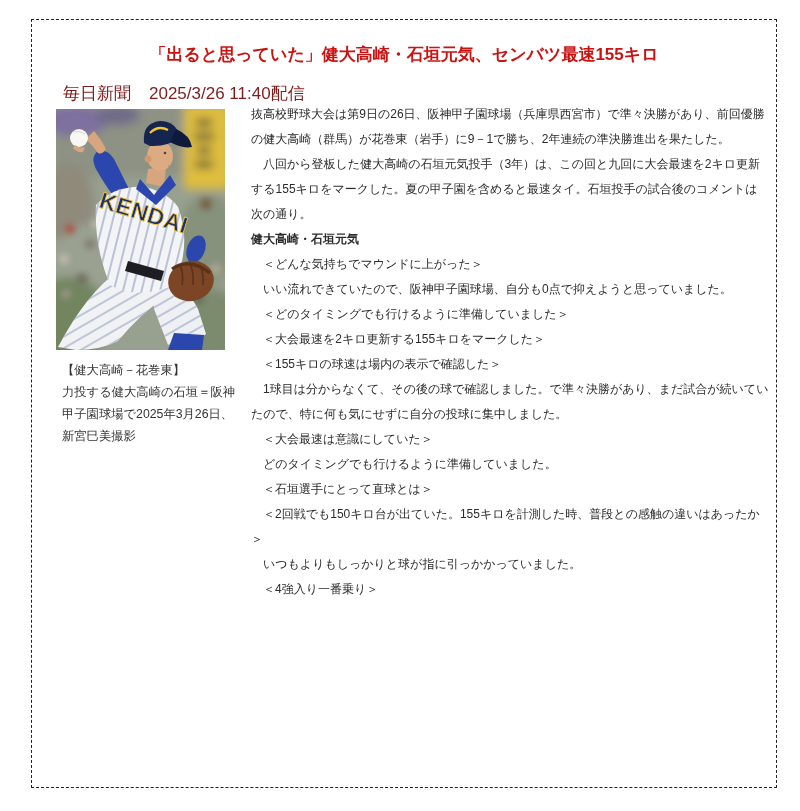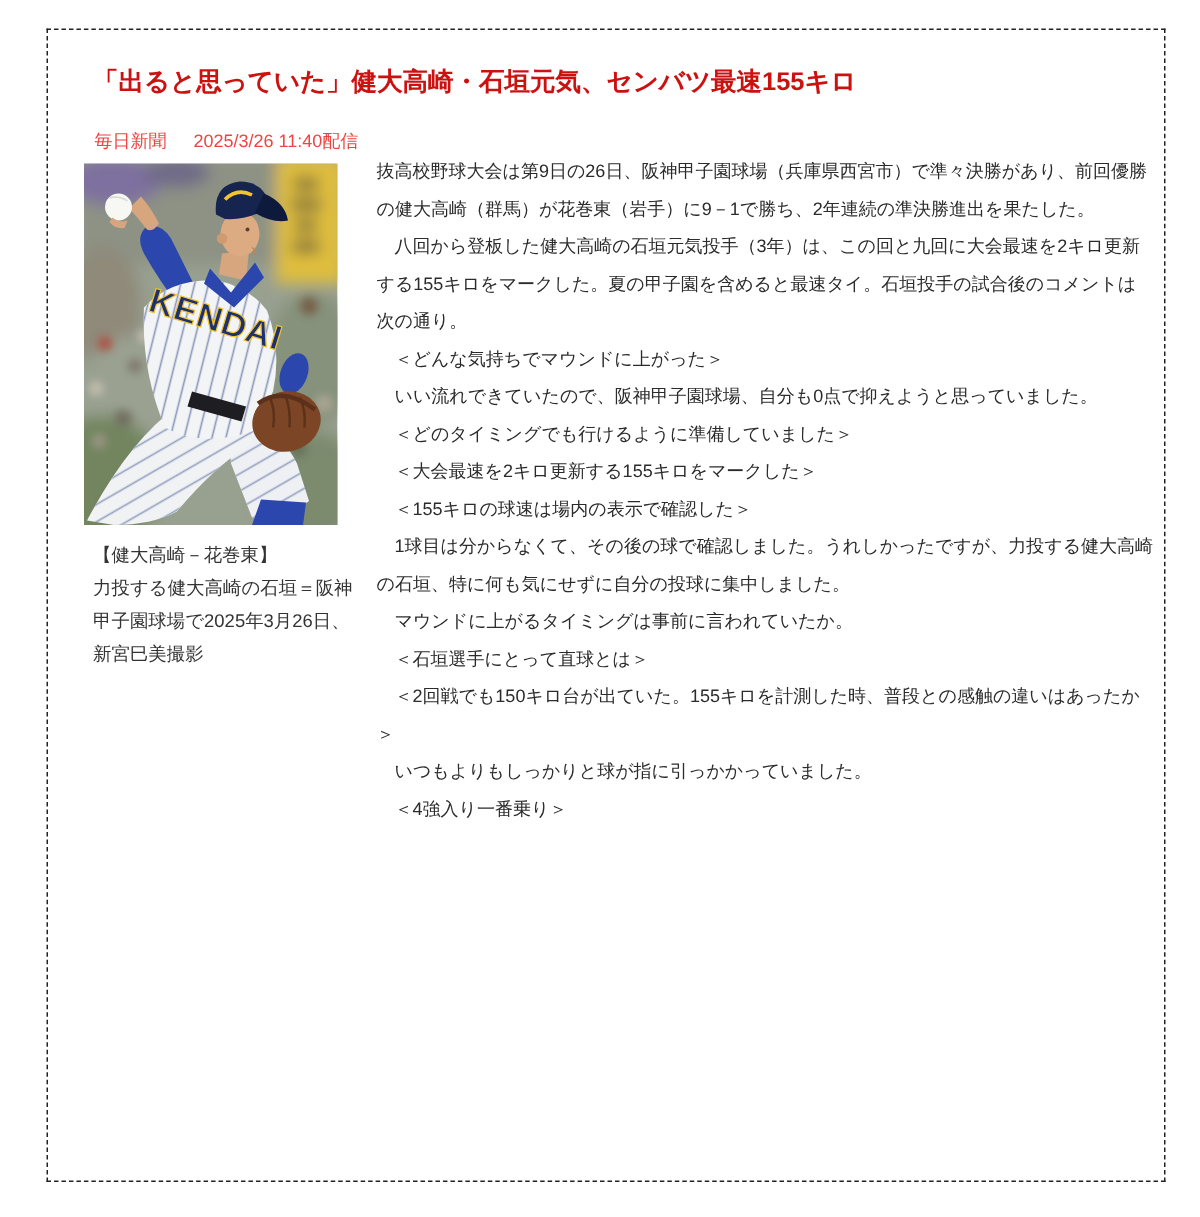--- a/index.html
+++ b/index.html
@@ -14,7 +14,7 @@
     overflow:hidden;
   }
   .headline{
-    margin:24px 30px 0 30px;
+    margin:24px 30px 0 30px;text-align:center;
     font-size:17px;line-height:22px;font-weight:bold;color:#cc1111;
   }
   .byline{

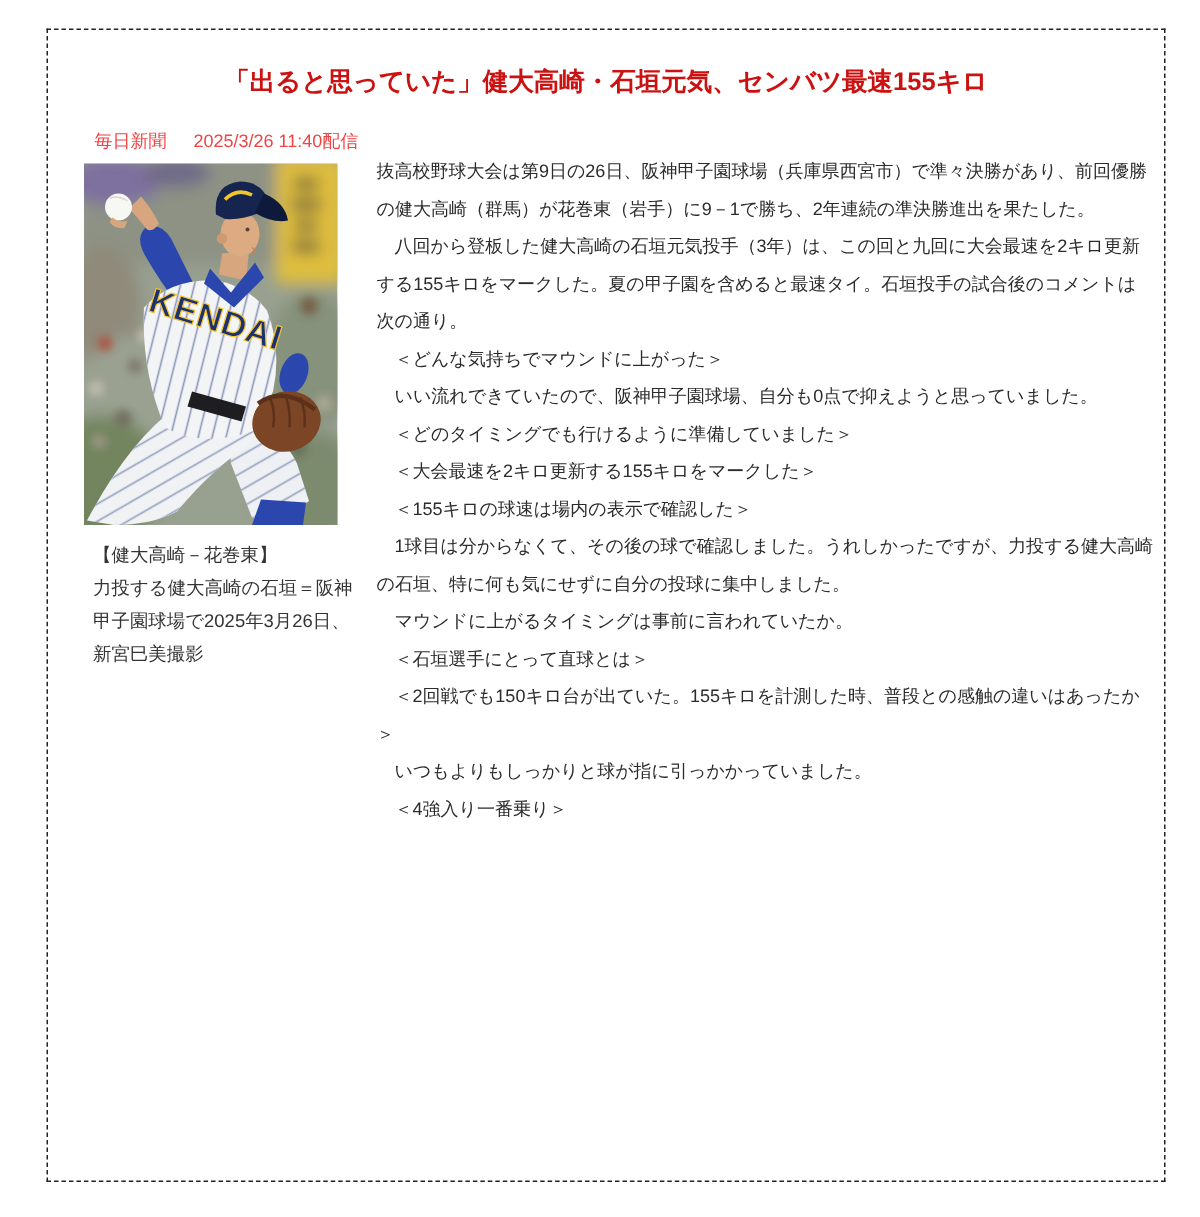--- a/index.html
+++ b/index.html
@@ -18,7 +18,7 @@
     font-size:17px;line-height:22px;font-weight:bold;color:#cc1111;
   }
   .byline{
-    margin:20px 0 0 31px;font-size:12px;line-height:16px;color:#ef4444;
+    margin:20px 0 0 31px;font-size:17px;line-height:16px;color:#7f1d1d;
   }
   .byline .src{margin-right:18px;}
   .content{display:flex;margin:0 0 0 24px;}

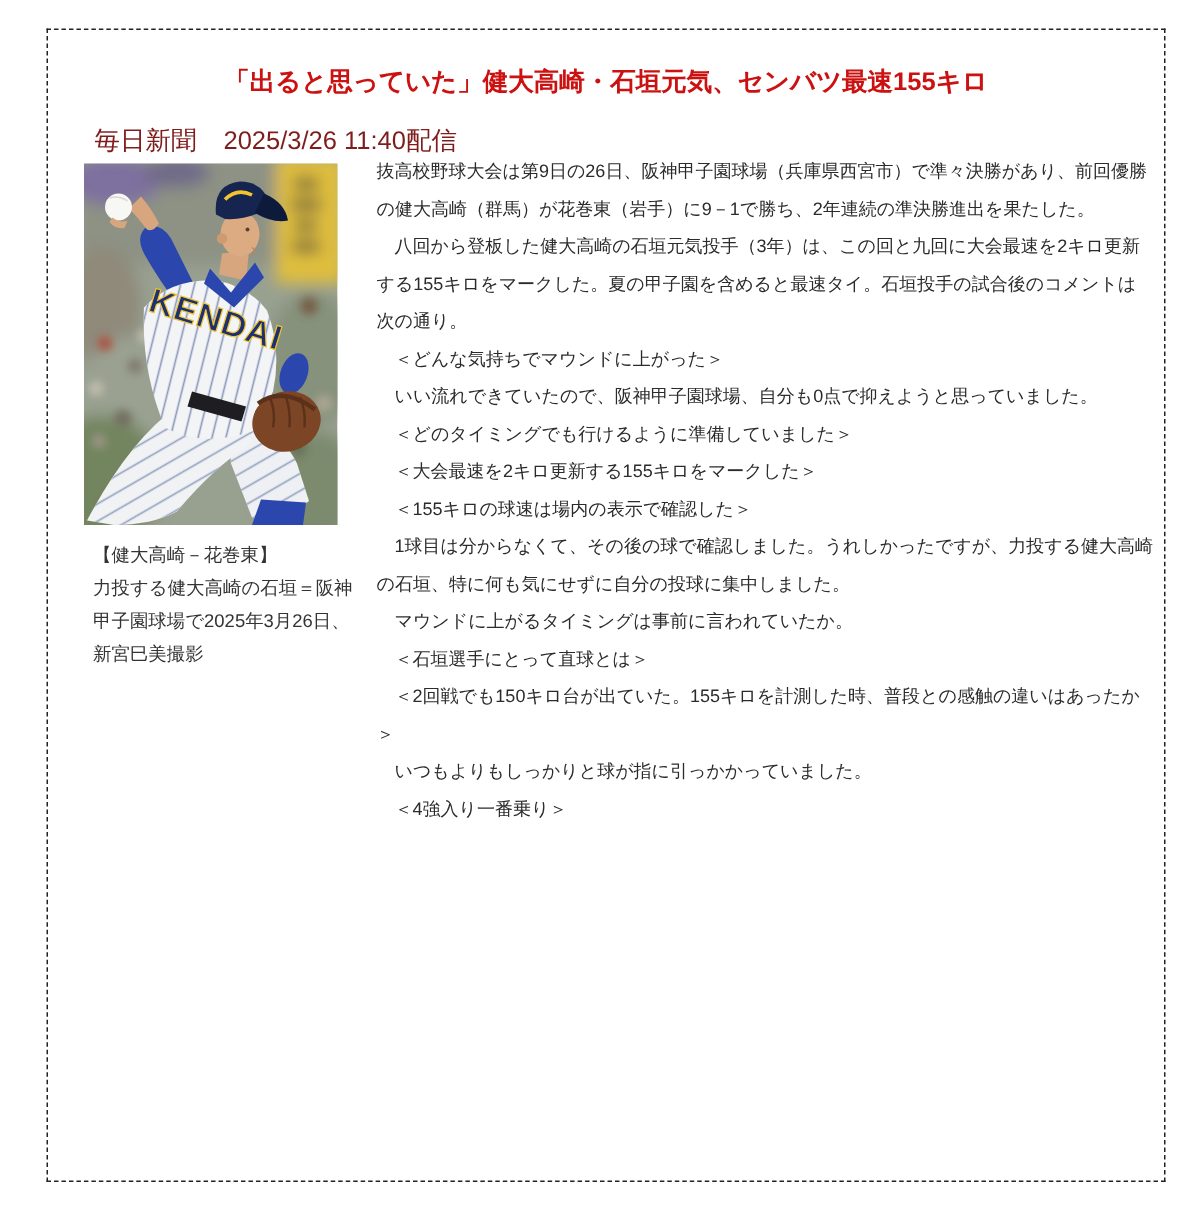--- a/index.html
+++ b/index.html
@@ -151,6 +151,7 @@
     <div class="article">
       <p>抜高校野球大会は第9日の26日、阪神甲子園球場（兵庫県西宮市）で準々決勝があり、前回優勝の健大高崎（群馬）が花巻東（岩手）に9－1で勝ち、2年連続の準決勝進出を果たした。</p>
       <p>　八回から登板した健大高崎の石垣元気投手（3年）は、この回と九回に大会最速を2キロ更新する155キロをマークした。夏の甲子園を含めると最速タイ。石垣投手の試合後のコメントは次の通り。</p>
+      <p class="bold">健大高崎・石垣元気</p>
       <p>　＜どんな気持ちでマウンドに上がった＞</p>
       <p>　いい流れできていたので、阪神甲子園球場、自分も0点で抑えようと思っていました。</p>
       <p>　＜どのタイミングでも行けるように準備していました＞</p>

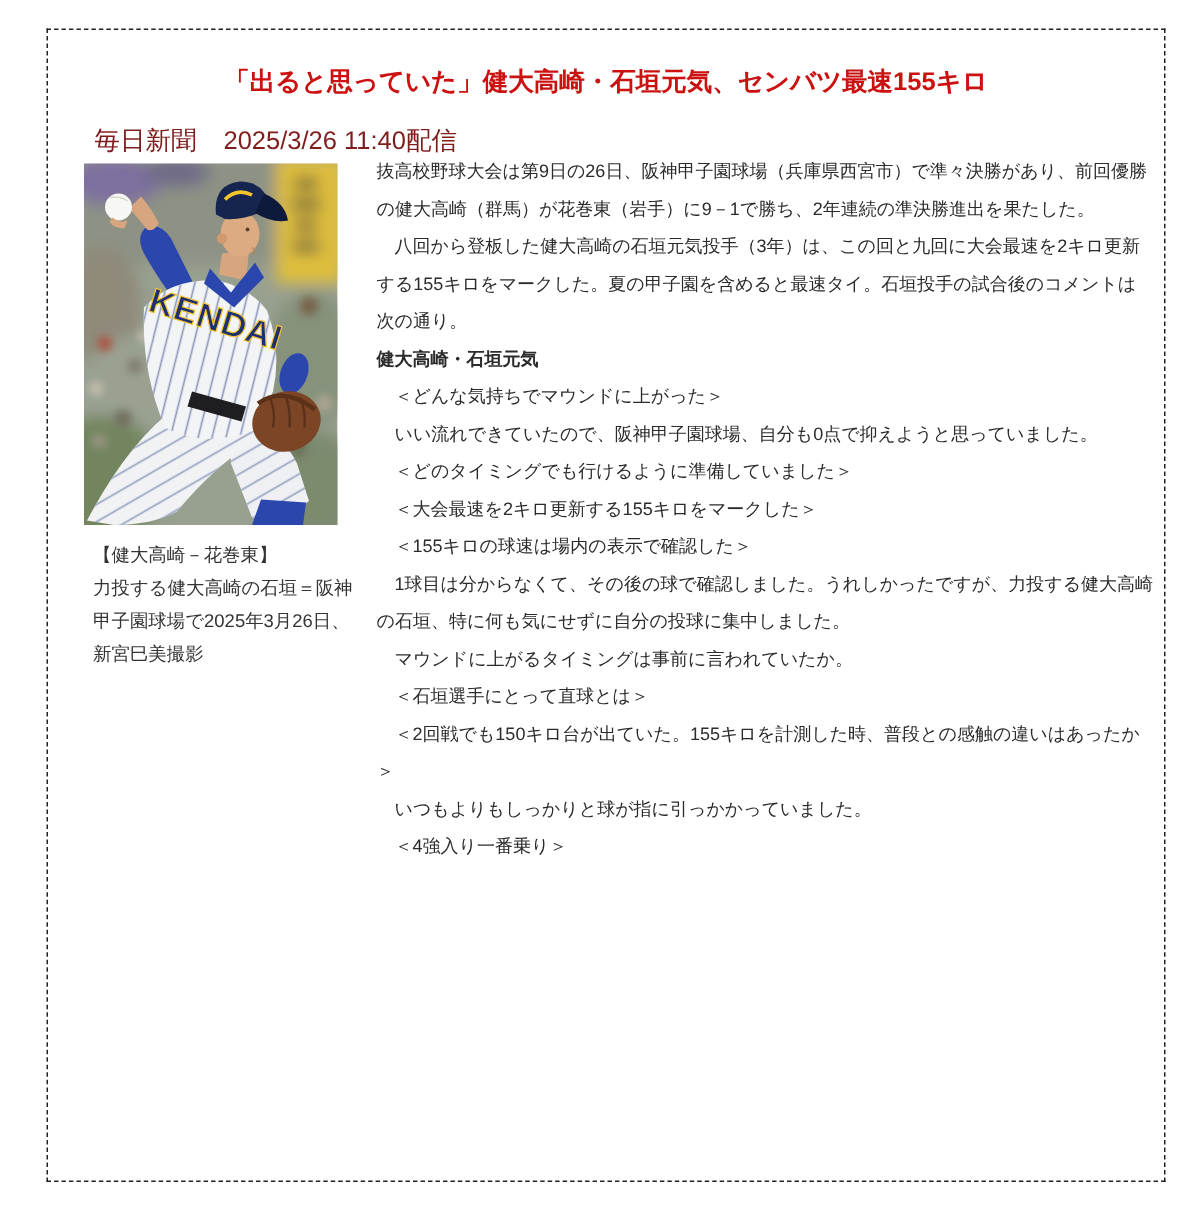--- a/index.html
+++ b/index.html
@@ -157,7 +157,7 @@
       <p>　＜どのタイミングでも行けるように準備していました＞</p>
       <p>　＜大会最速を2キロ更新する155キロをマークした＞</p>
       <p>　＜155キロの球速は場内の表示で確認した＞</p>
-      <p>　1球目は分からなくて、その後の球で確認しました。うれしかったですが、力投する健大高崎の石垣、特に何も気にせずに自分の投球に集中しました。</p>
+      <p>　1球目は分からなくて、その後の球で確認しました。で準々決勝があり、まだ試合が続いていたので、特に何も気にせずに自分の投球に集中しました。</p>
       <p>　マウンドに上がるタイミングは事前に言われていたか。</p>
       <p>　＜石垣選手にとって直球とは＞</p>
       <p>　＜2回戦でも150キロ台が出ていた。155キロを計測した時、普段との感触の違いはあったか＞</p>

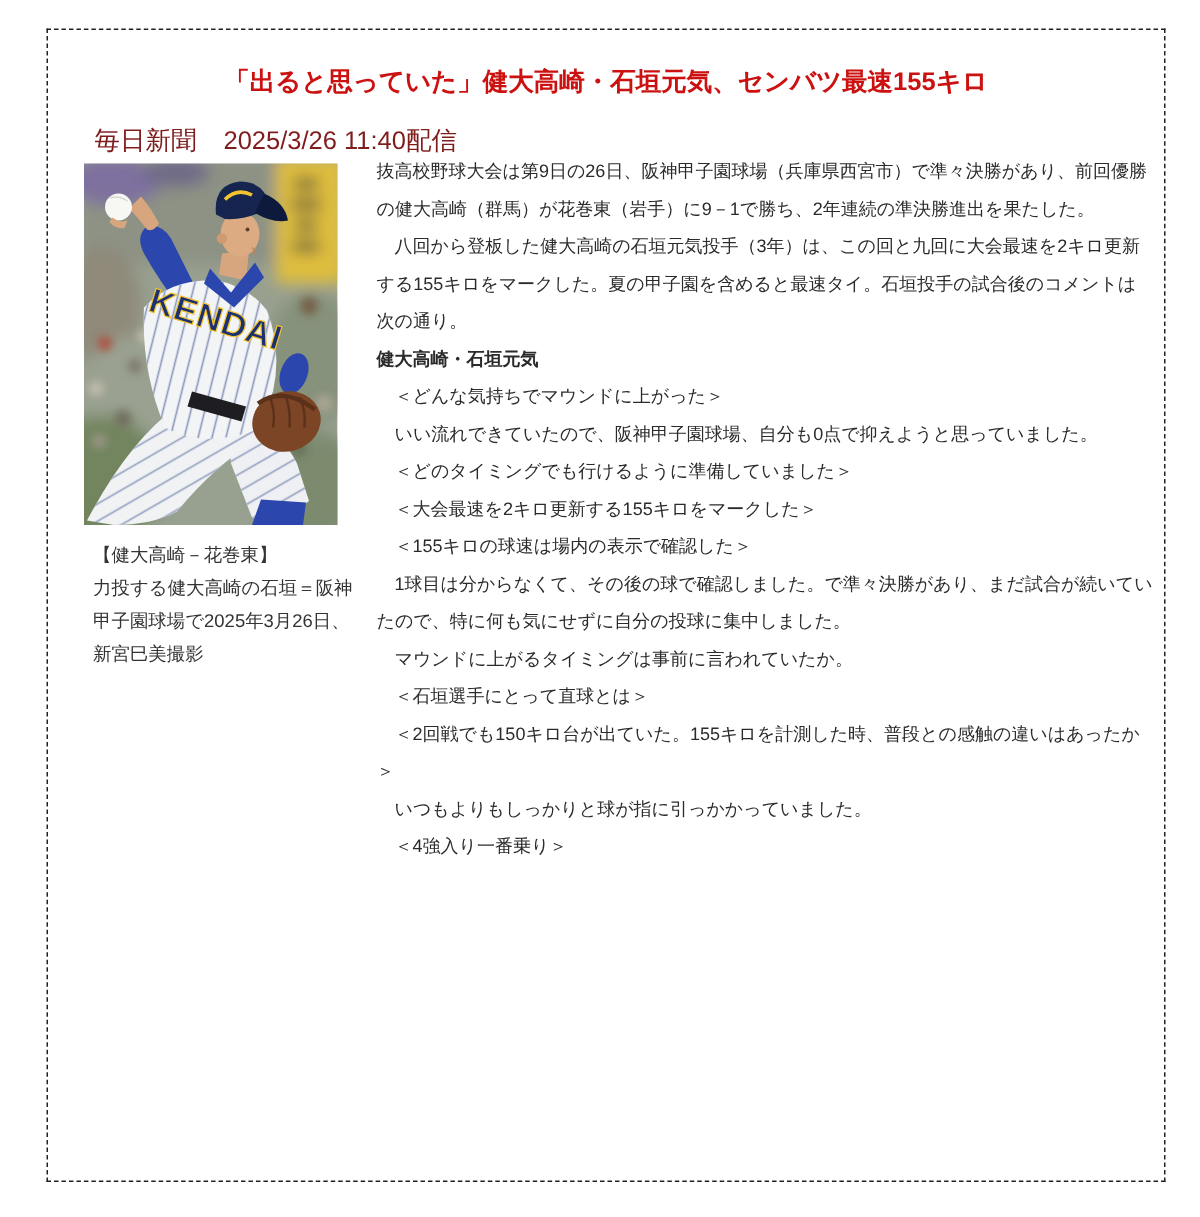--- a/index.html
+++ b/index.html
@@ -158,6 +158,7 @@
       <p>　＜大会最速を2キロ更新する155キロをマークした＞</p>
       <p>　＜155キロの球速は場内の表示で確認した＞</p>
       <p>　1球目は分からなくて、その後の球で確認しました。で準々決勝があり、まだ試合が続いていたので、特に何も気にせずに自分の投球に集中しました。</p>
+      <p>　＜大会最速は意識にしていた＞</p>
       <p>　マウンドに上がるタイミングは事前に言われていたか。</p>
       <p>　＜石垣選手にとって直球とは＞</p>
       <p>　＜2回戦でも150キロ台が出ていた。155キロを計測した時、普段との感触の違いはあったか＞</p>

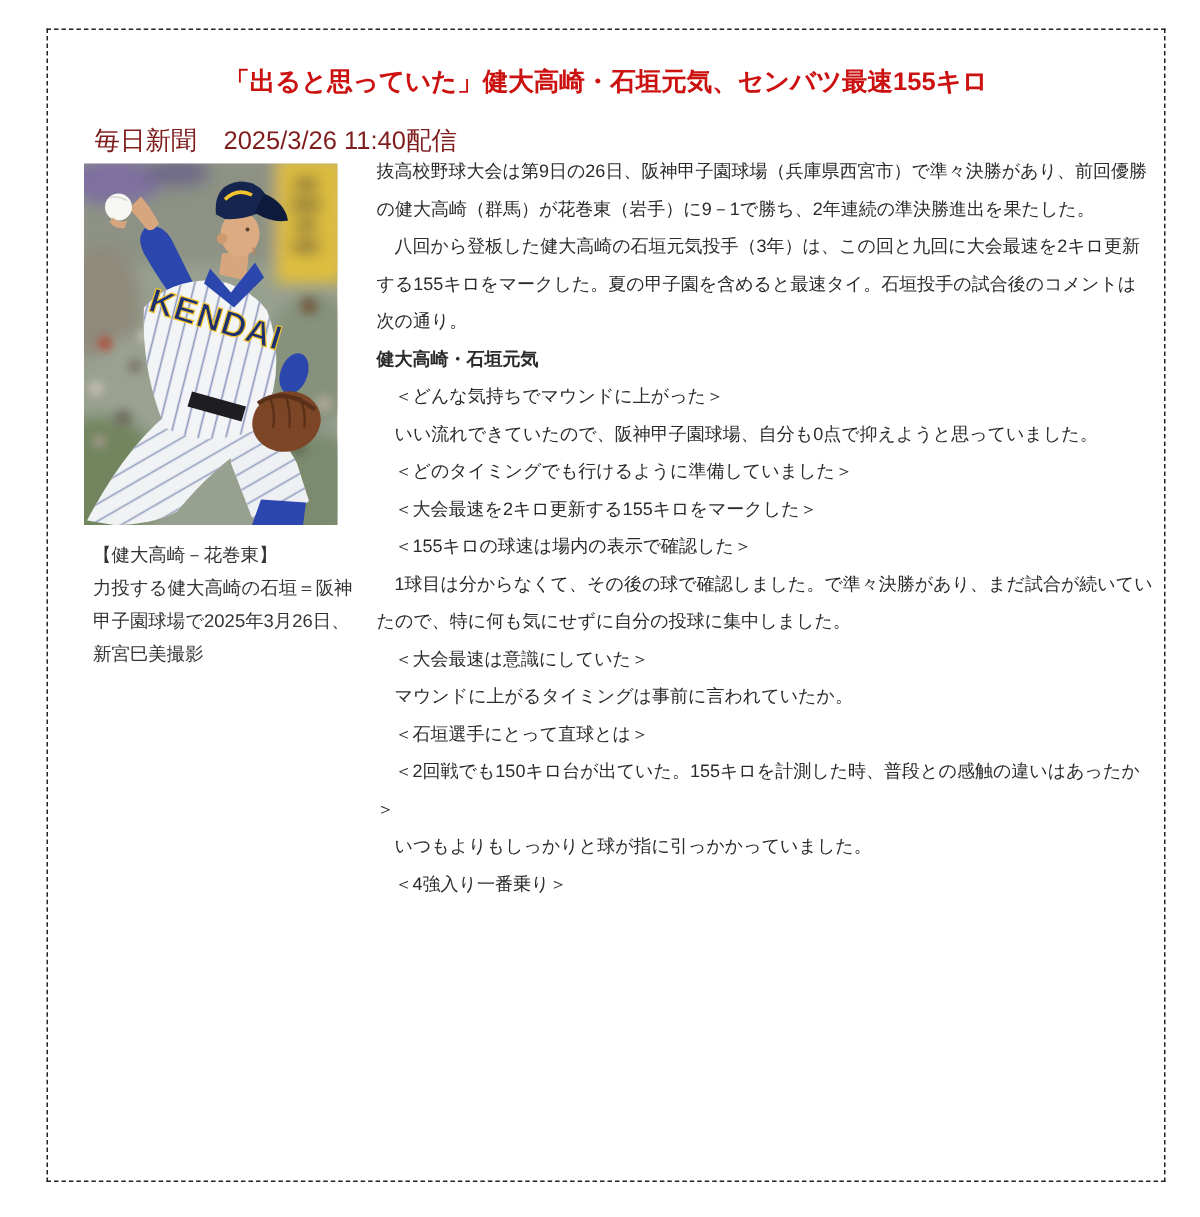--- a/index.html
+++ b/index.html
@@ -159,7 +159,7 @@
       <p>　＜155キロの球速は場内の表示で確認した＞</p>
       <p>　1球目は分からなくて、その後の球で確認しました。で準々決勝があり、まだ試合が続いていたので、特に何も気にせずに自分の投球に集中しました。</p>
       <p>　＜大会最速は意識にしていた＞</p>
-      <p>　マウンドに上がるタイミングは事前に言われていたか。</p>
+      <p>　どのタイミングでも行けるように準備していました。</p>
       <p>　＜石垣選手にとって直球とは＞</p>
       <p>　＜2回戦でも150キロ台が出ていた。155キロを計測した時、普段との感触の違いはあったか＞</p>
       <p>　いつもよりもしっかりと球が指に引っかかっていました。</p>

